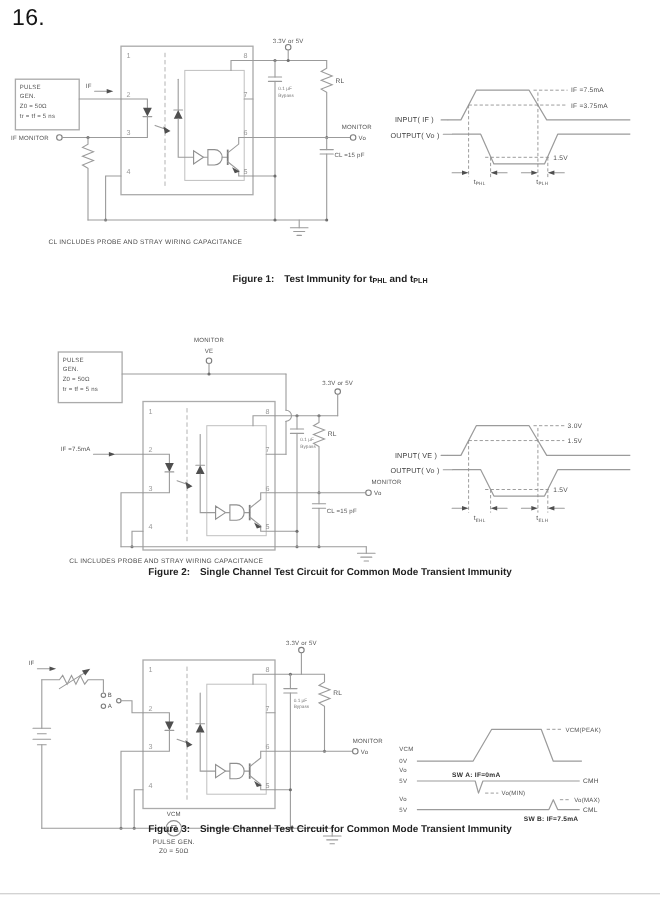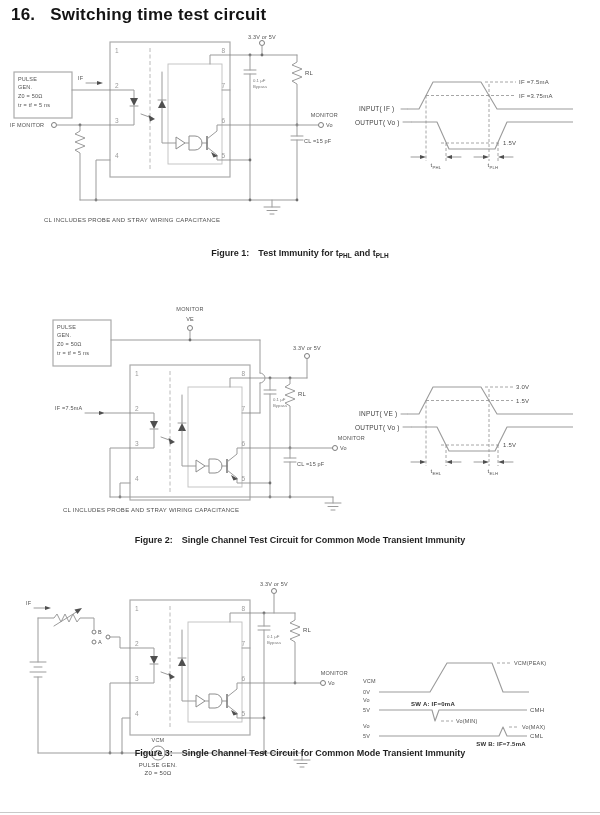--- a/index.html
+++ b/index.html
@@ -6,7 +6,7 @@
   body{width:600px;height:815px;position:relative;overflow:hidden;
        font-family:"Liberation Sans",sans-serif;}
   .title-row{position:absolute;top:5px;left:11px;display:flex;gap:15px;
-             font-size:17px;font-weight:bold;color:#141414;letter-spacing:.2px;}
+             font-size:21px;font-weight:normal;color:#141414;letter-spacing:.2px;}
   .caption{position:absolute;left:0;width:600px;display:flex;justify-content:center;
            gap:9px;font-size:9px;font-weight:bold;color:#1f1f1f;text-align:right;}
   .caption .sub{font-size:6.5px;vertical-align:-1.5px;font-weight:bold;}

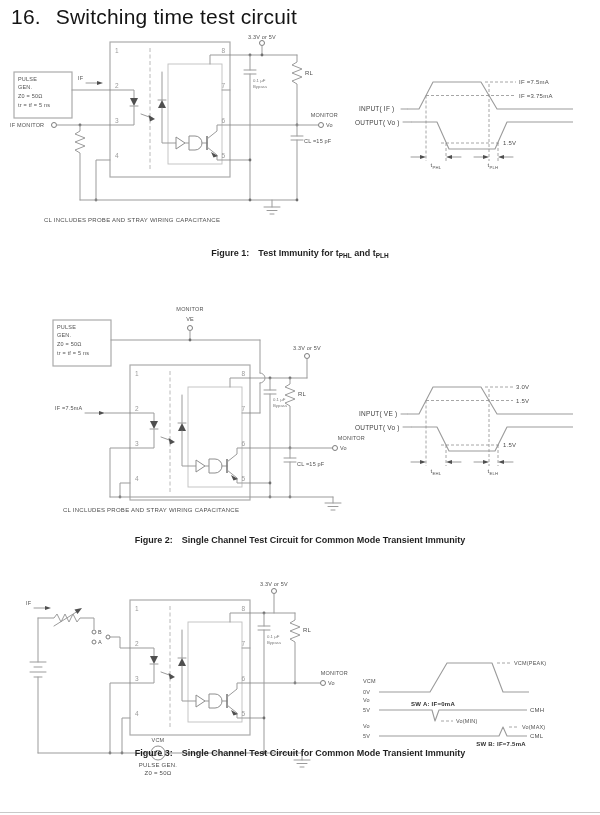--- a/index.html
+++ b/index.html
@@ -38,7 +38,6 @@
 
 <div class="title-row">
   <span>16.</span>
-  <span>Switching time test circuit</span>
 </div>
 
 <svg style="left:8px;top:30px" width="335" height="210" viewBox="0 0 335 210">

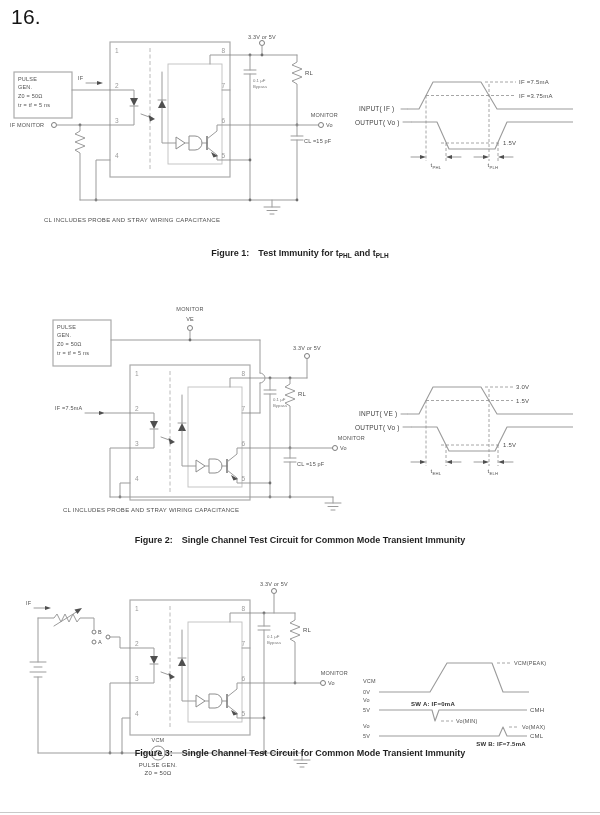--- a/index.html
+++ b/index.html
@@ -303,7 +303,7 @@
   <text class="t6" x="148" y="107" text-anchor="middle"><tspan>t</tspan><tspan class="ss" dy="1.5">ELH</tspan></text>
 </svg>
 
-<div class="caption" style="top:535px">
+<div class="caption" style="top:515px">
   <span>Figure 2:</span>
   <span>Single Channel Test Circuit for Common Mode Transient Immunity</span>
 </div>

